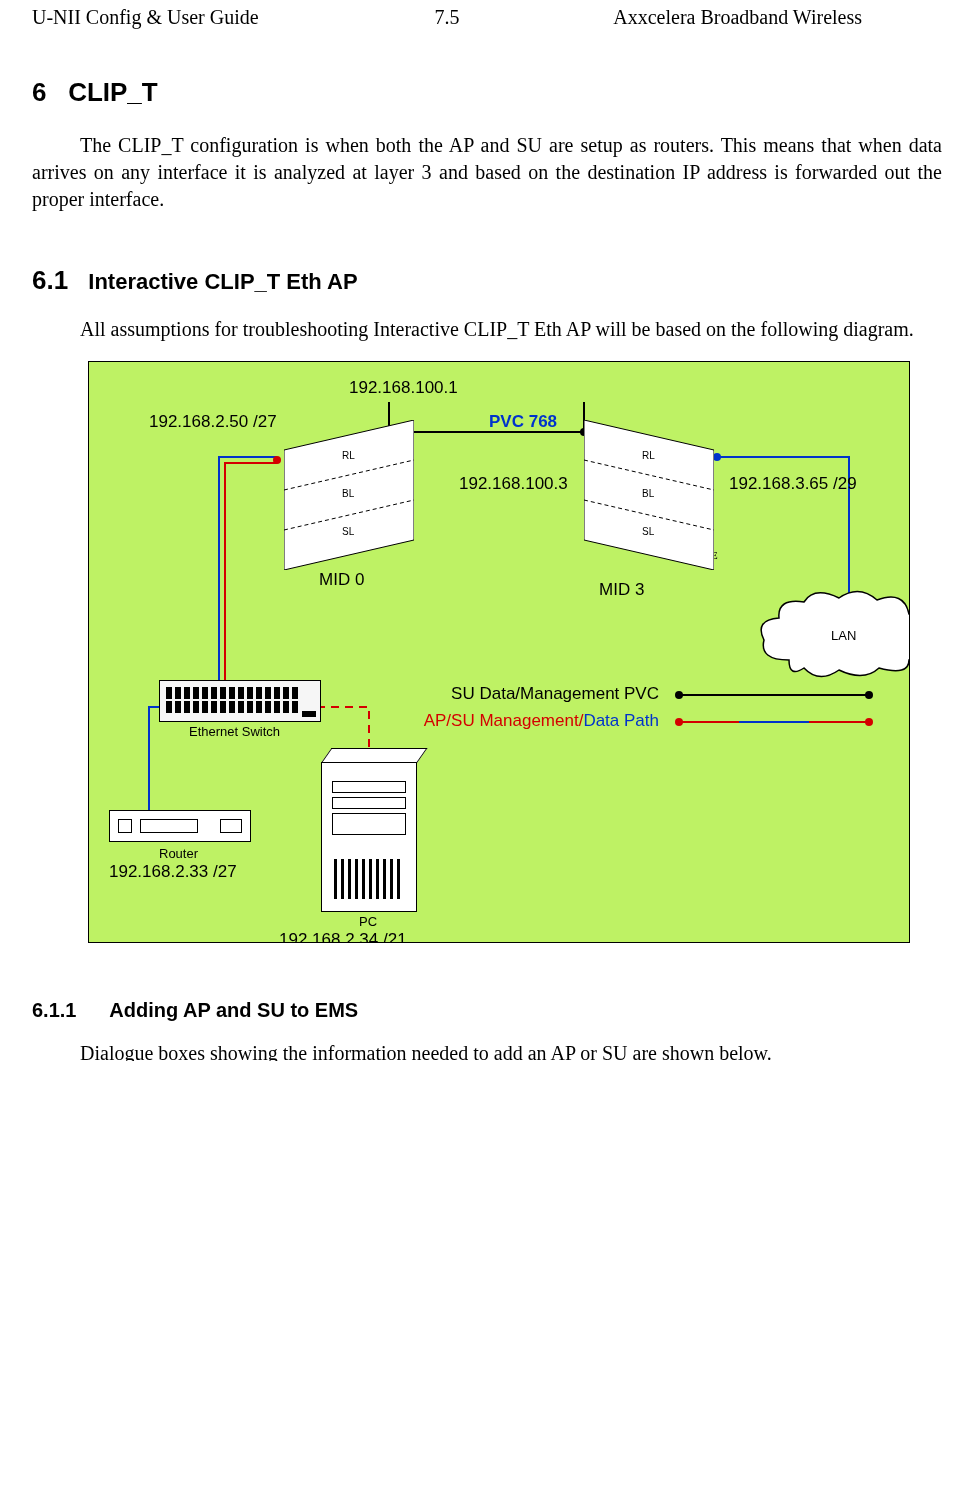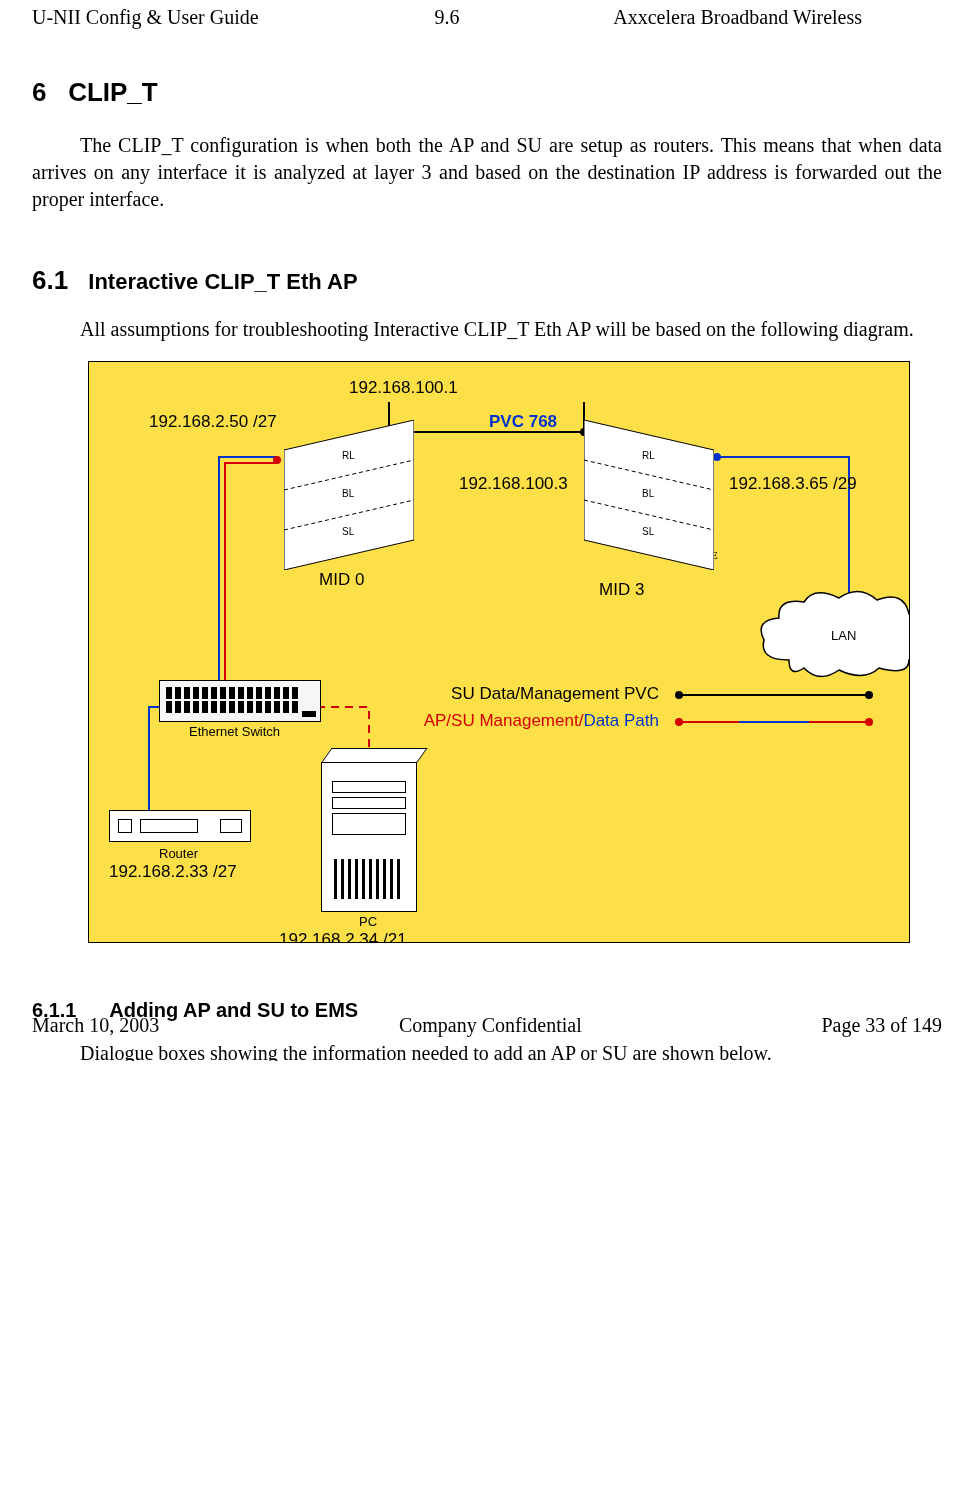--- a/index.html
+++ b/index.html
@@ -62,7 +62,7 @@
 
   <div class="hdr">
     <span>U-NII Config &amp; User Guide</span>
-    <span class="c">9.6</span>
+    <span class="c">7.5</span>
     <span class="r">Axxcelera Broadband Wireless</span>
   </div>
 

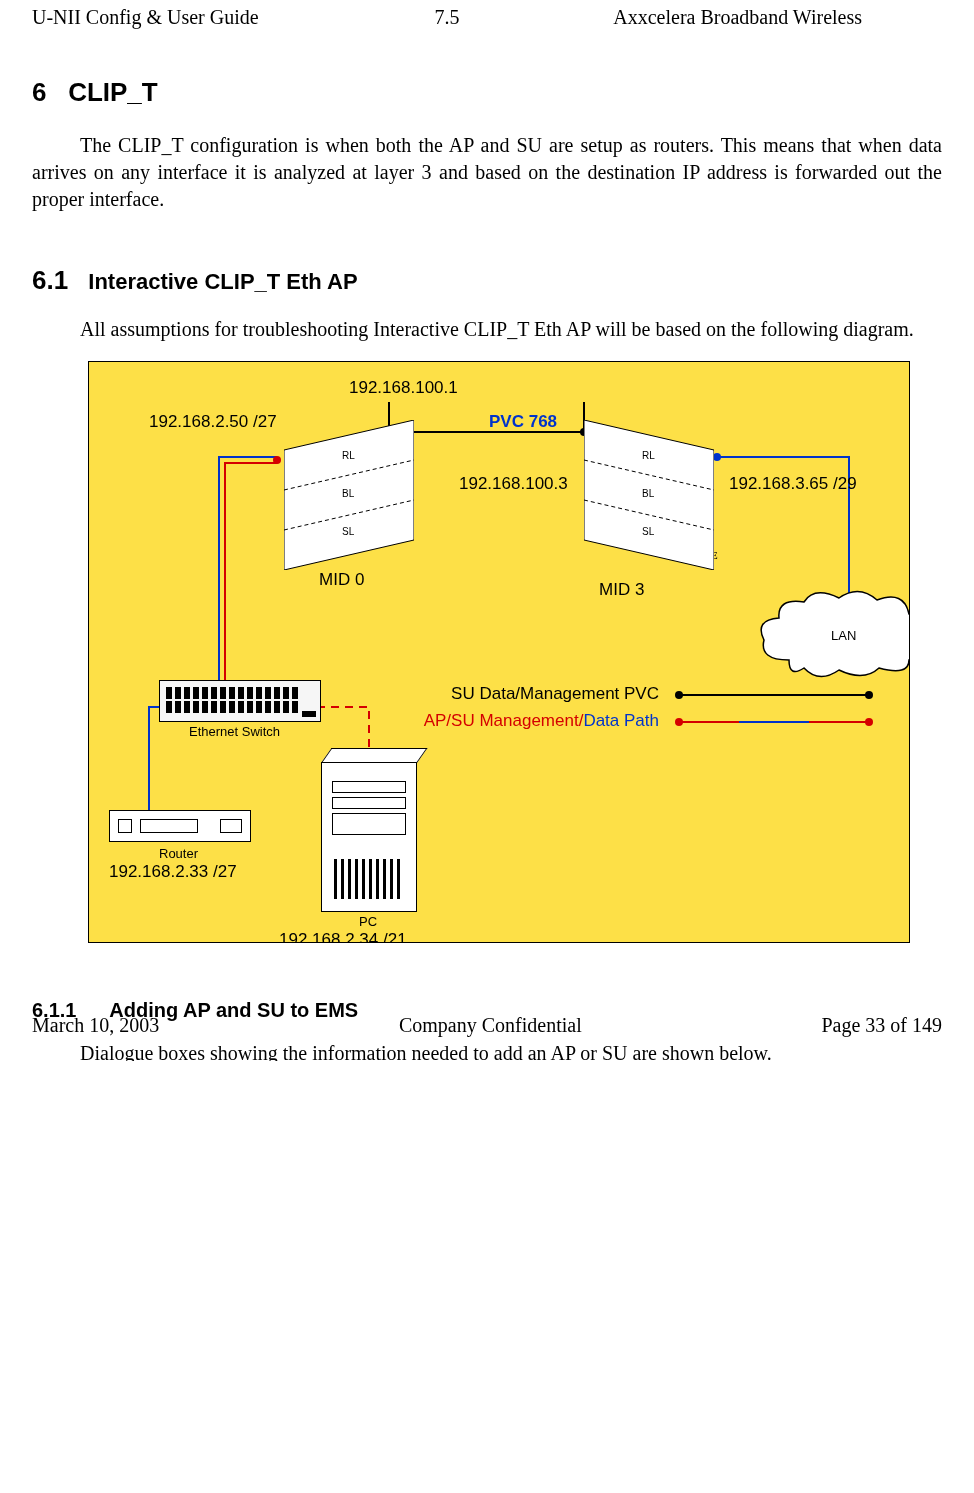--- a/index.html
+++ b/index.html
@@ -16,7 +16,7 @@
   h3.subsub{font-family:Arial,Helvetica,sans-serif;font-size:20px;font-weight:bold;margin:56px 0 18px 0;}
   h3.subsub .num{margin-right:28px;}
   .diagram-wrap{margin:12px 0 0 56px;}
-  .diagram{position:relative;width:820px;height:580px;border:1px solid #000;background:#fde047;overflow:hidden;}
+  .diagram{position:relative;width:820px;height:580px;border:1px solid #000;background:#bef264;overflow:hidden;}
   .lbl{position:absolute;font-family:Arial,Helvetica,sans-serif;font-size:17px;white-space:nowrap;}
   .lbl.sm{font-size:13px;}
   .lbl.tiny{font-size:10px;}

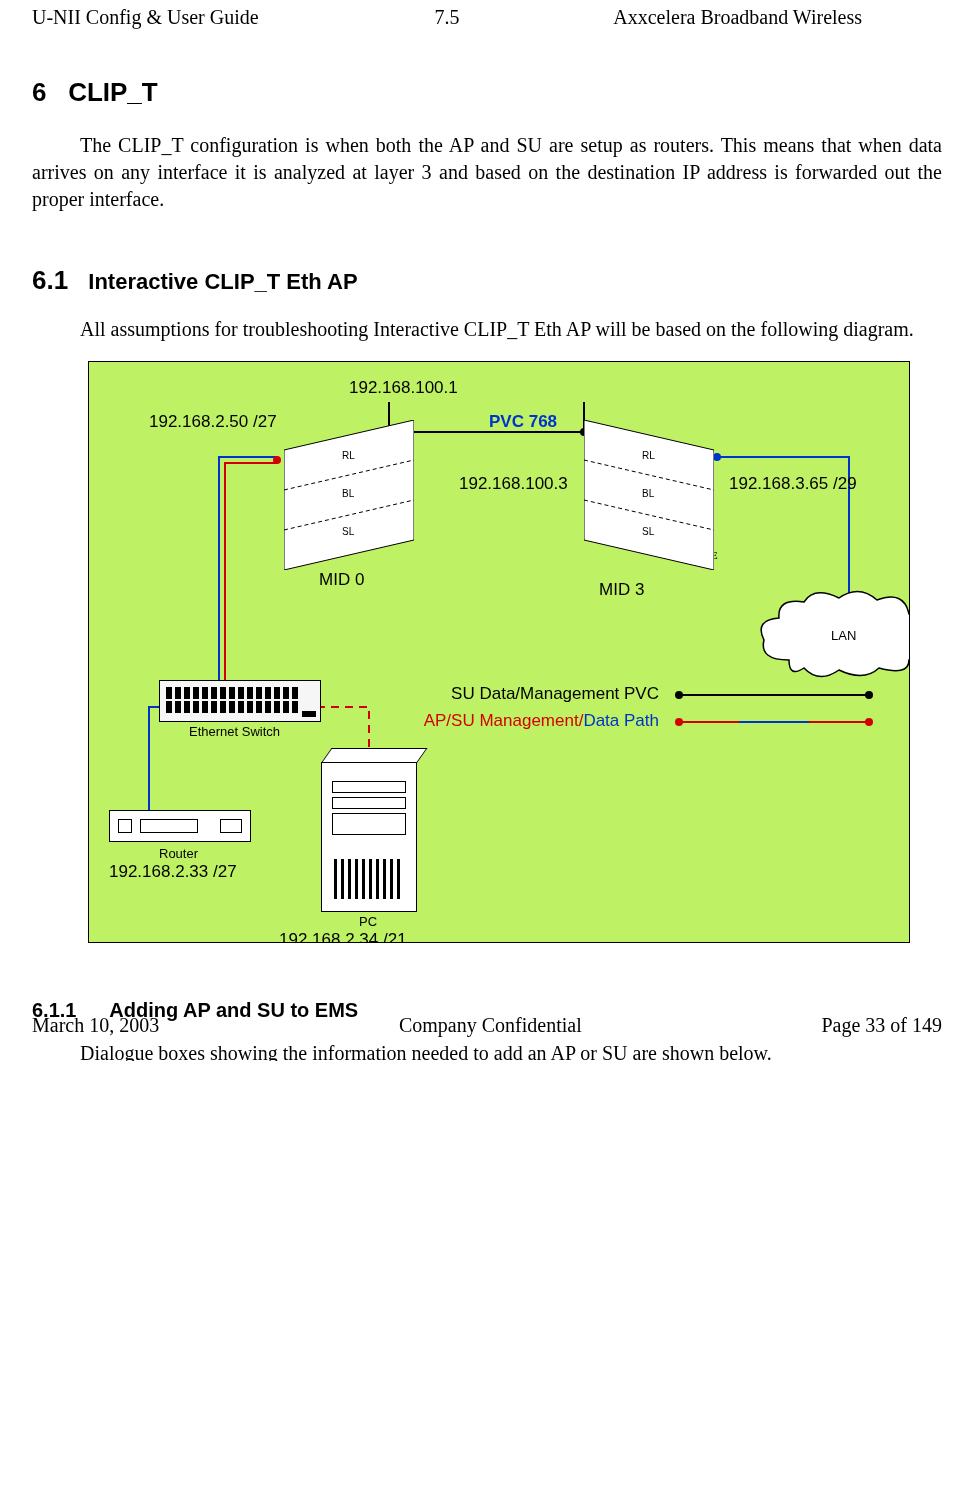--- a/index.html
+++ b/index.html
@@ -198,11 +198,6 @@
   </h3>
   <p class="body indent">Dialogue boxes showing the information needed to add an AP or SU are shown below.</p>
 
-  <div class="ftr">
-    <span>March 10, 2003</span>
-    <span>Company Confidential</span>
-    <span>Page 33 of 149</span>
-  </div>
 
 </div>
 

